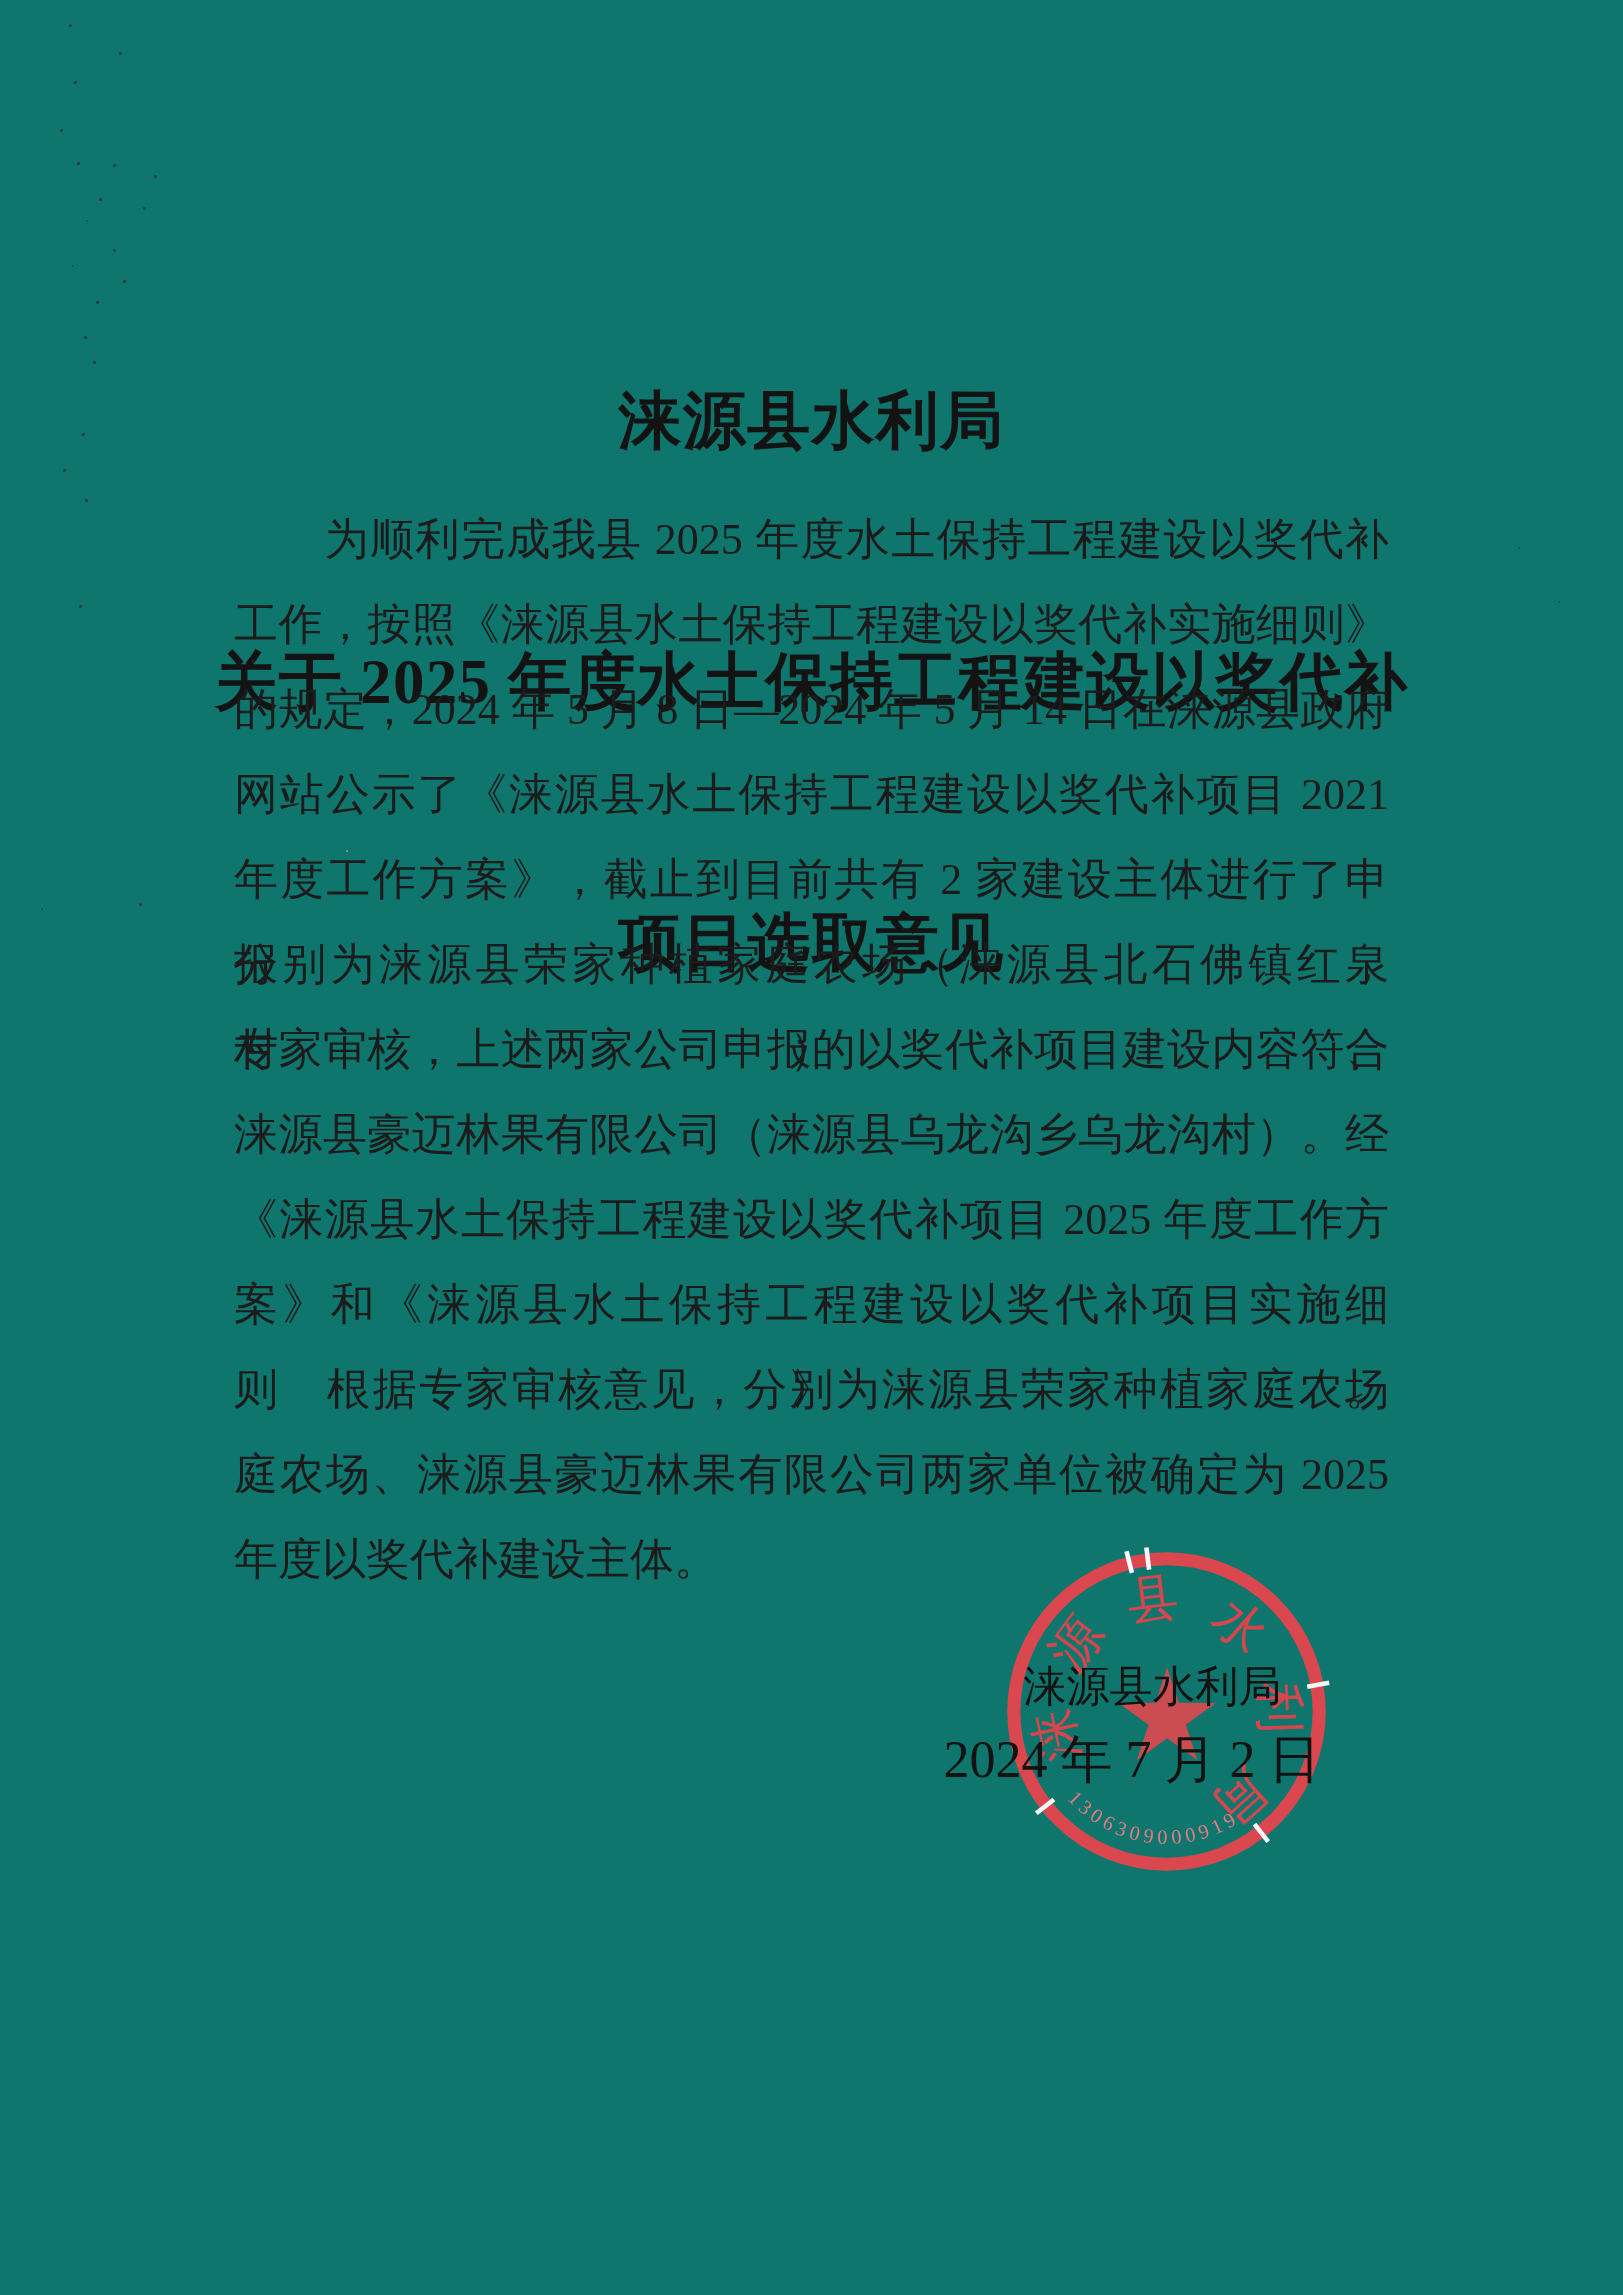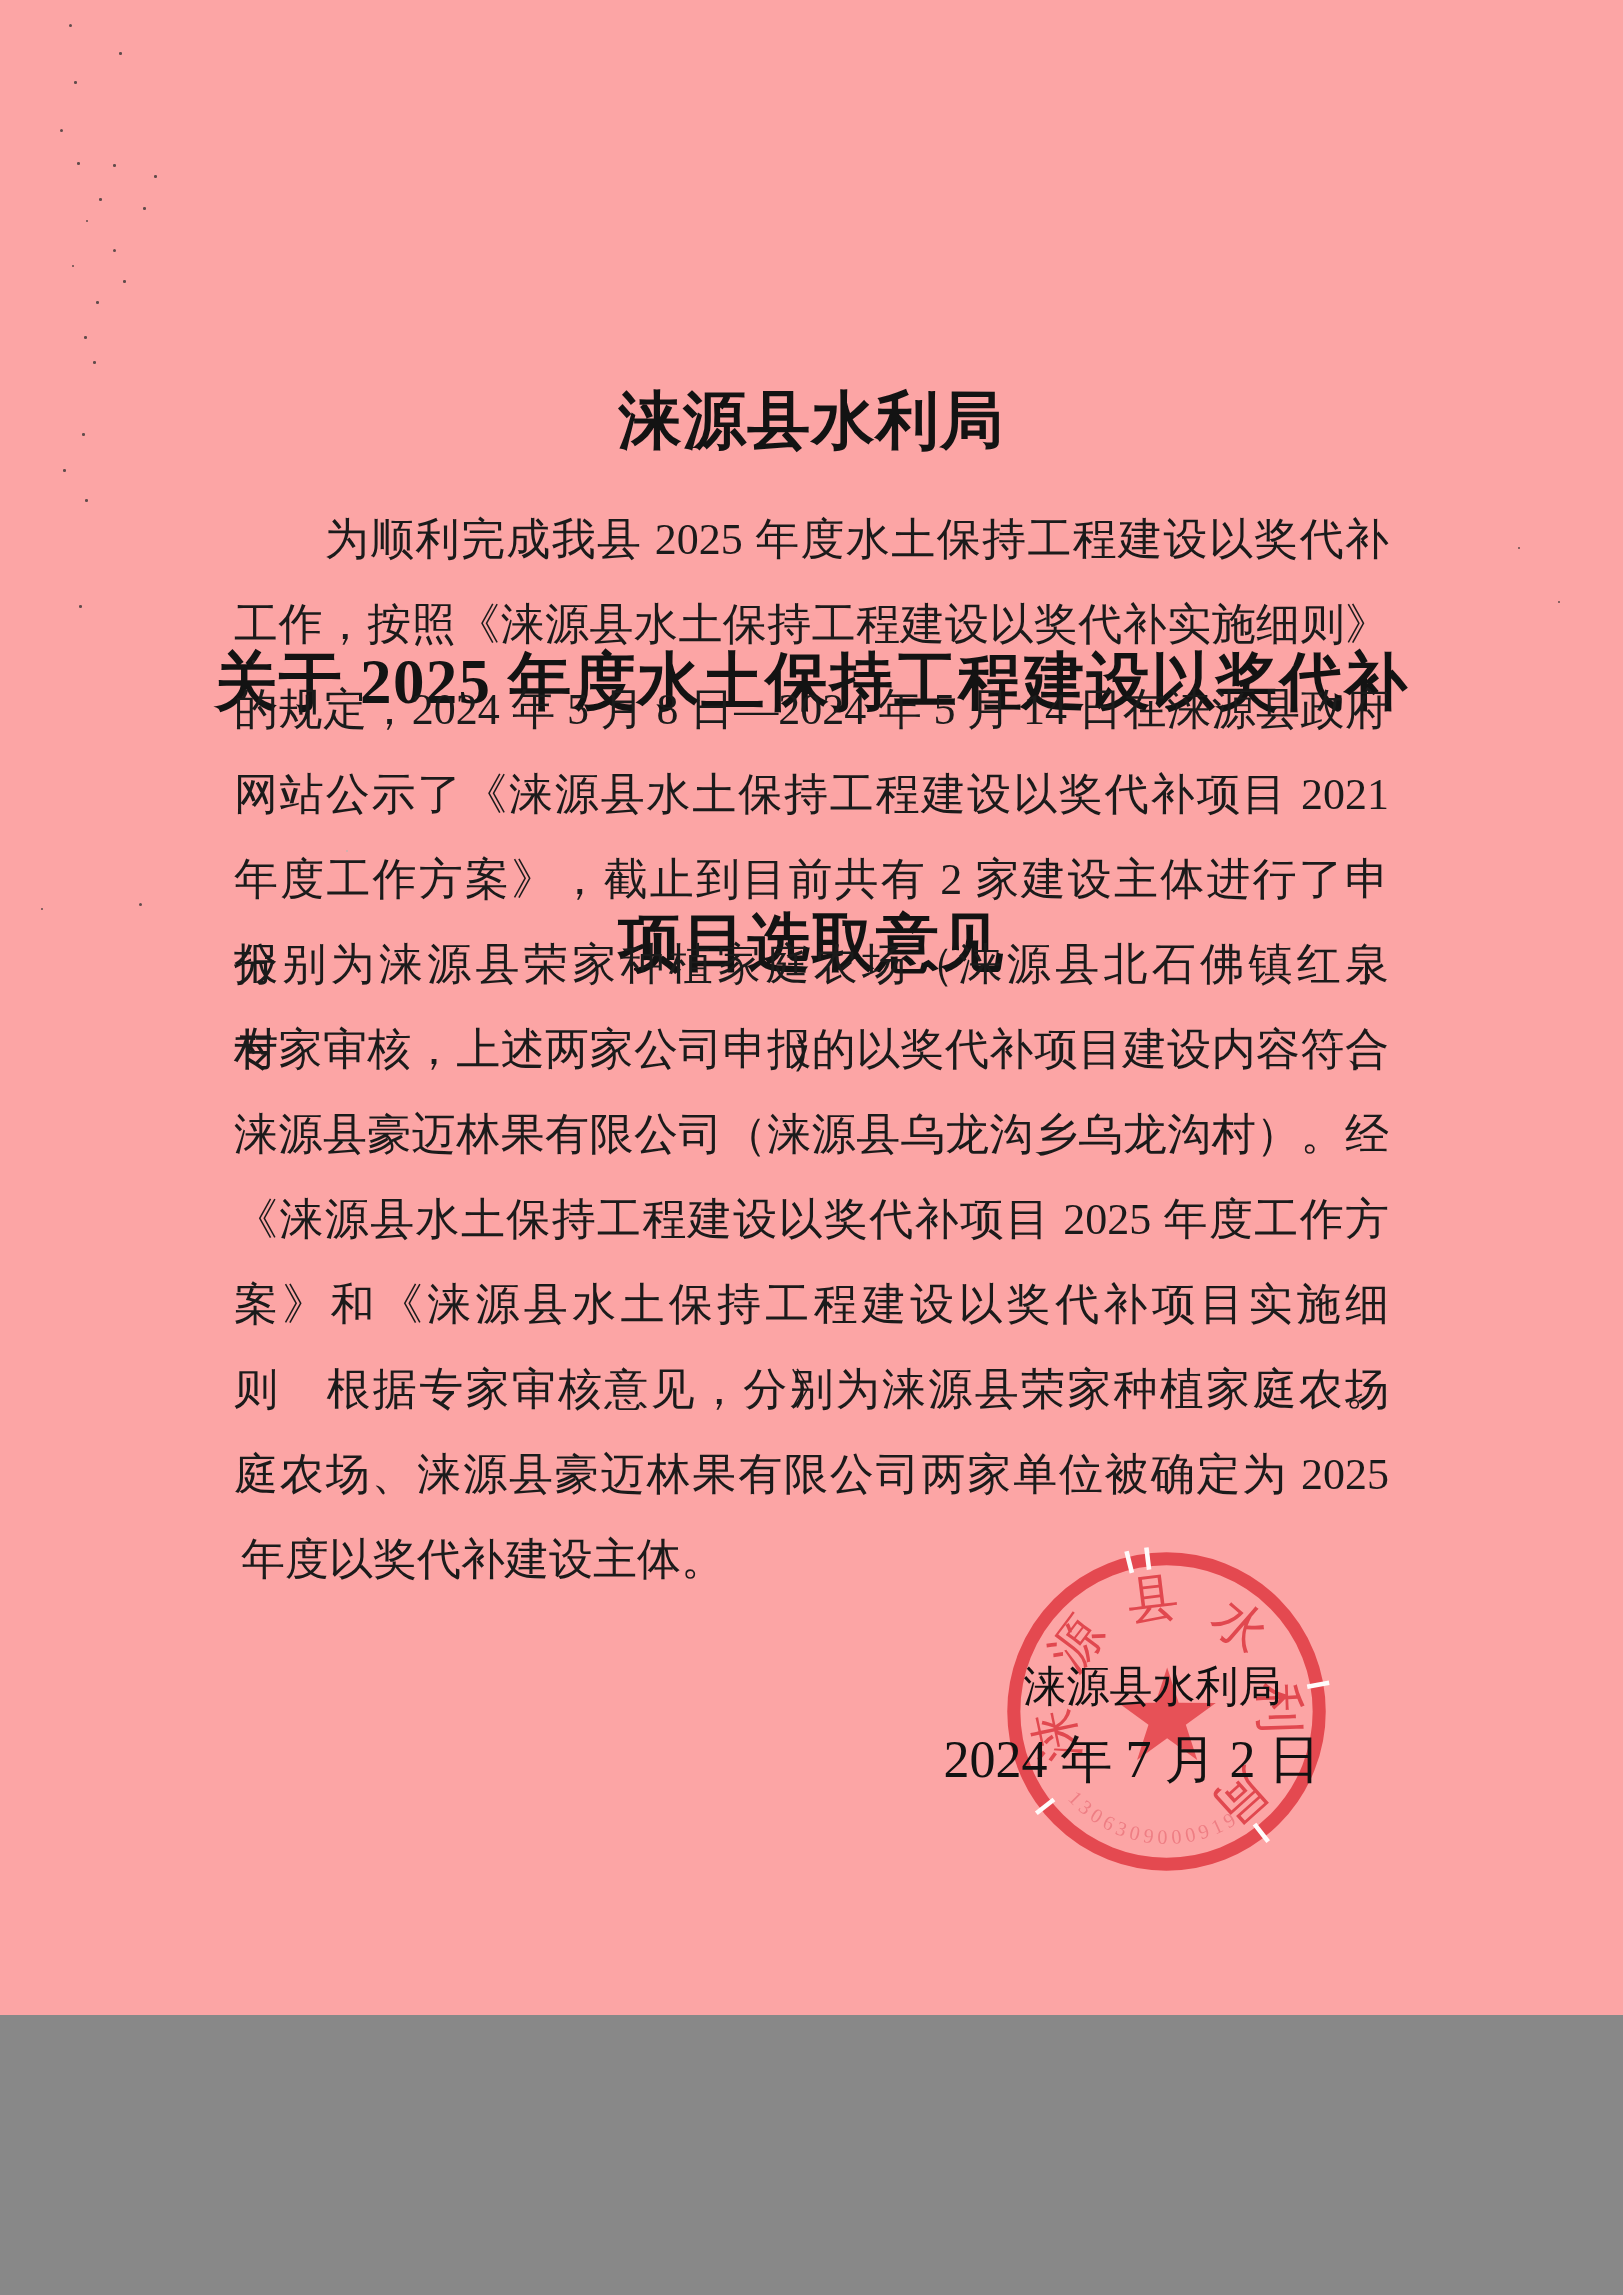--- a/index.html
+++ b/index.html
@@ -5,8 +5,8 @@
   html,body{margin:0;padding:0;background:#888;}
   .page{
     position:relative;
-    width:1623px;height:2015px;
-    background:#fca5a5;
+    width:1623px;height:2295px;
+    background:#0f766e;
     overflow:hidden;
     font-family:"Liberation Serif","DejaVu Serif",serif;
     color:#171717;

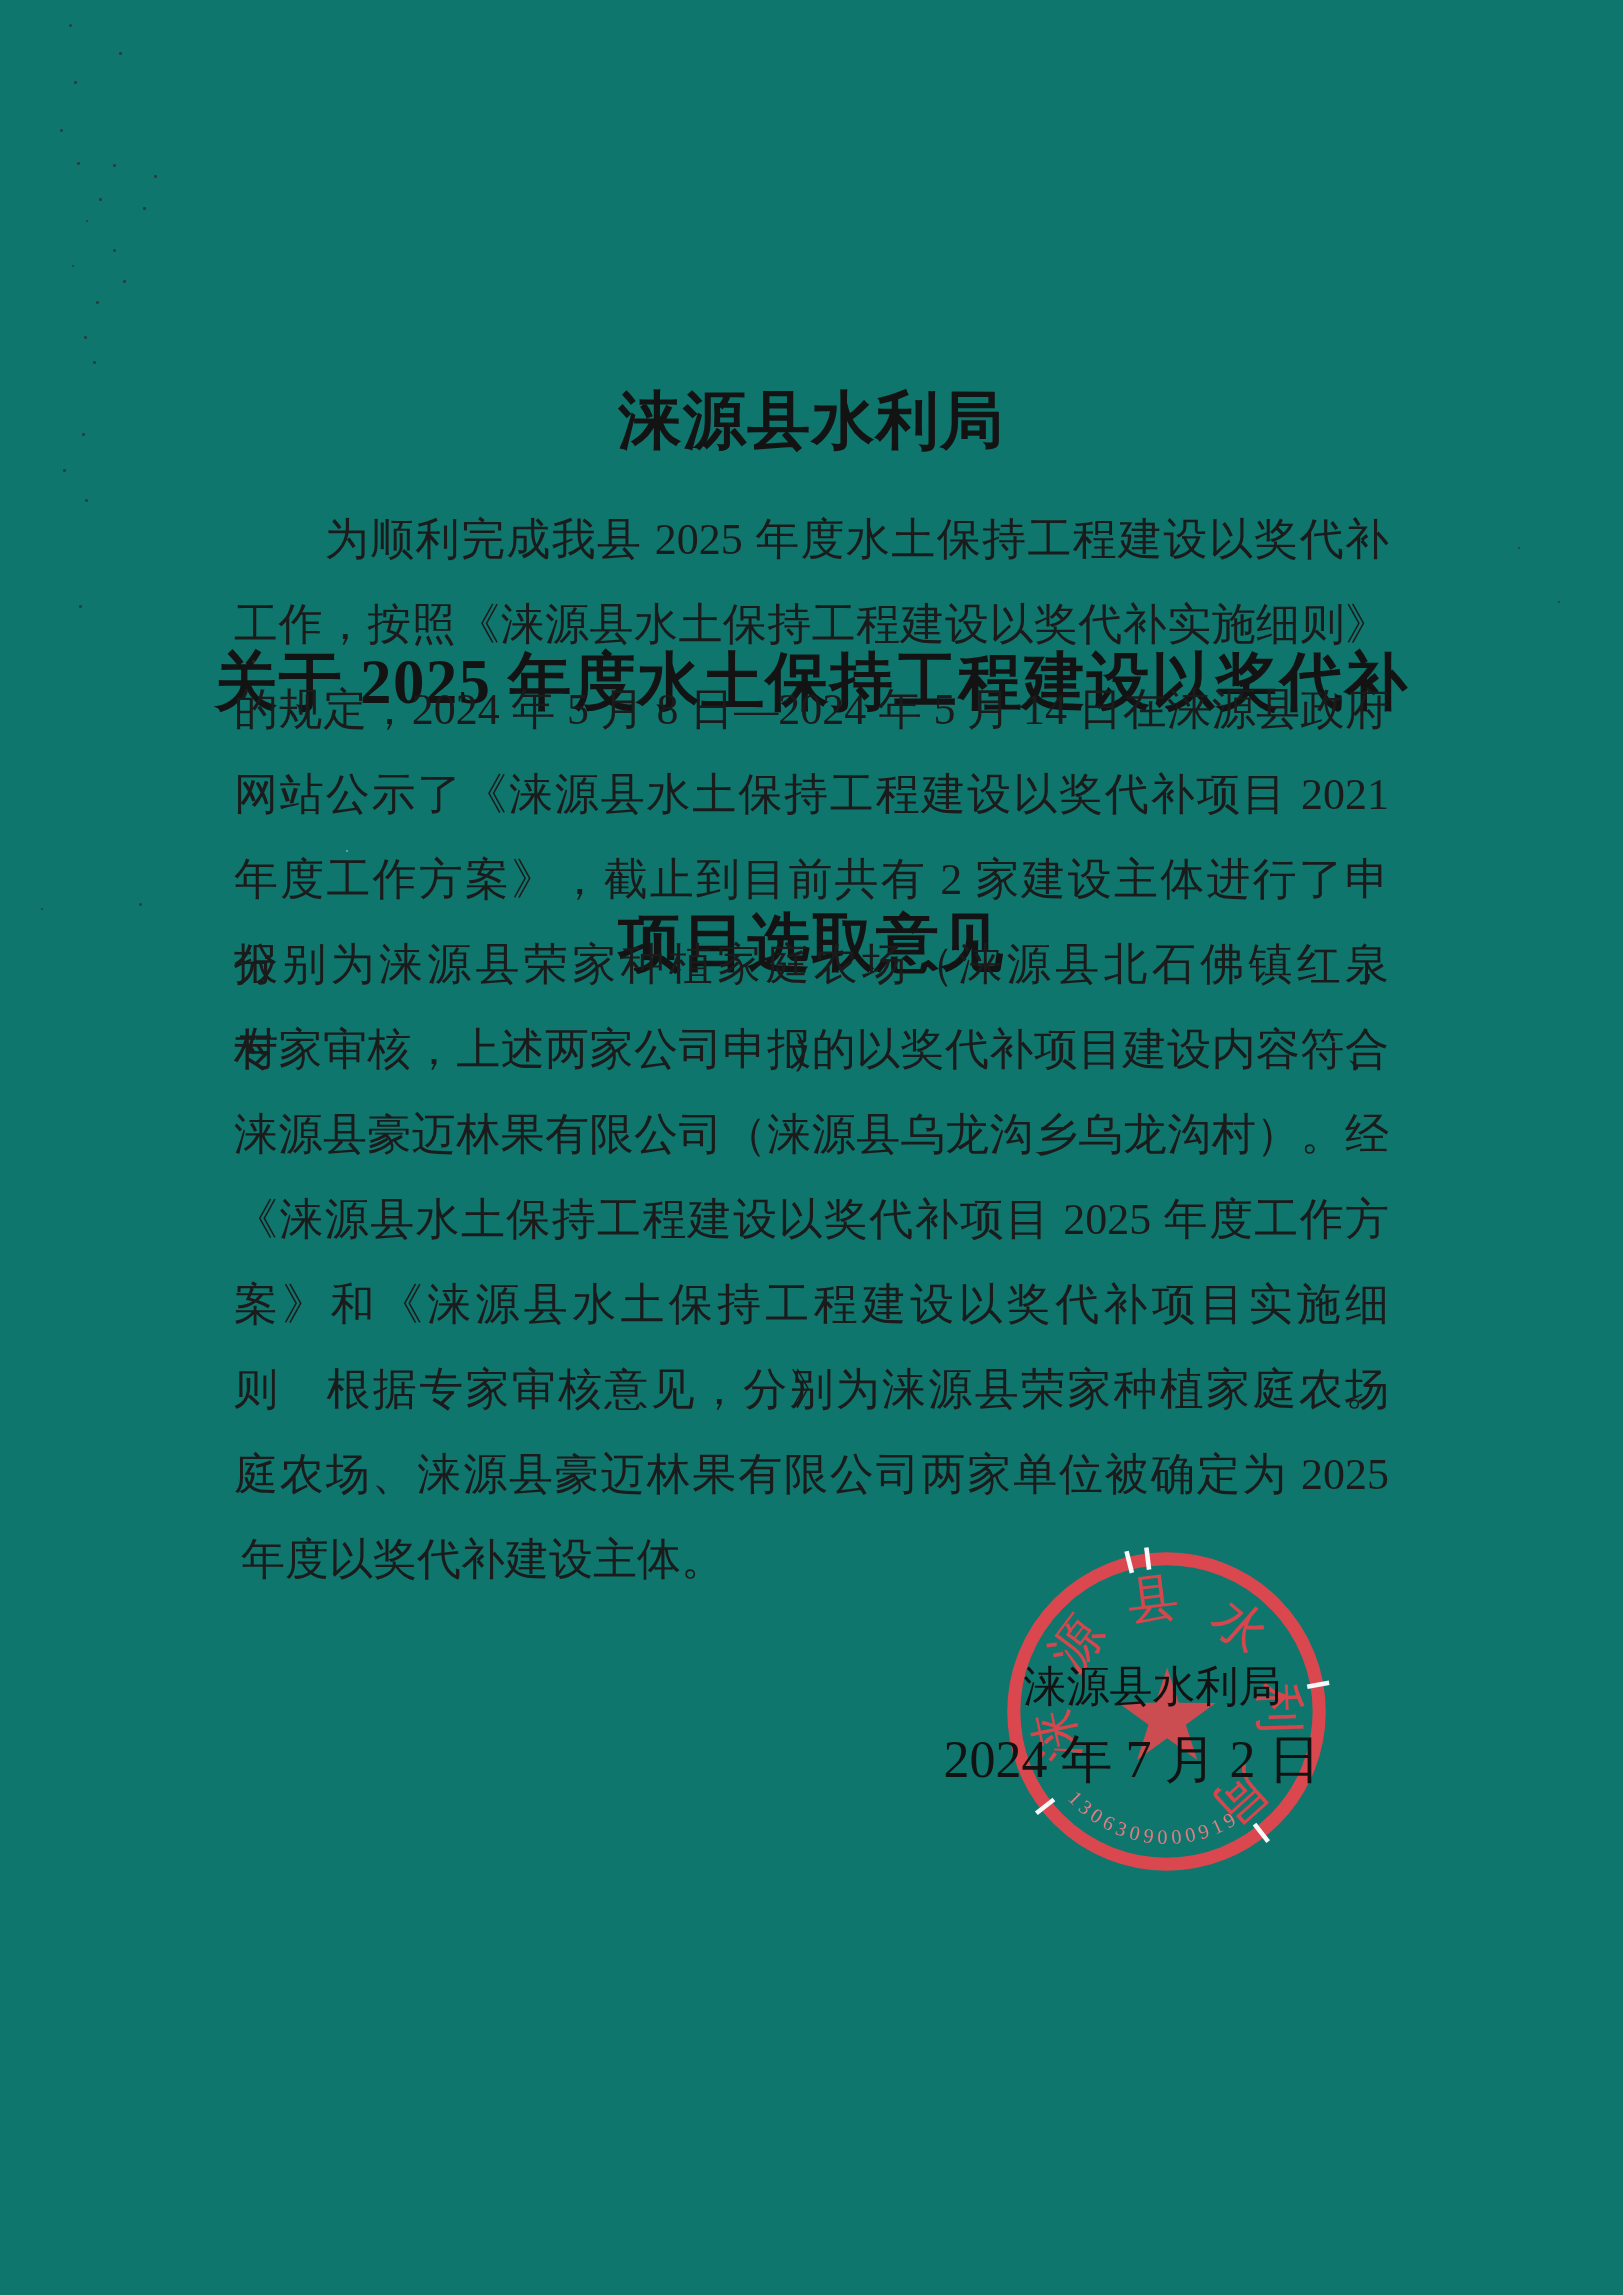--- a/index.html
+++ b/index.html
@@ -40,7 +40,6 @@
   .bline.no-just{
     text-align:right;
     text-align-last:left;
-    margin-left:7px;
   }
   
   .sig-org{

